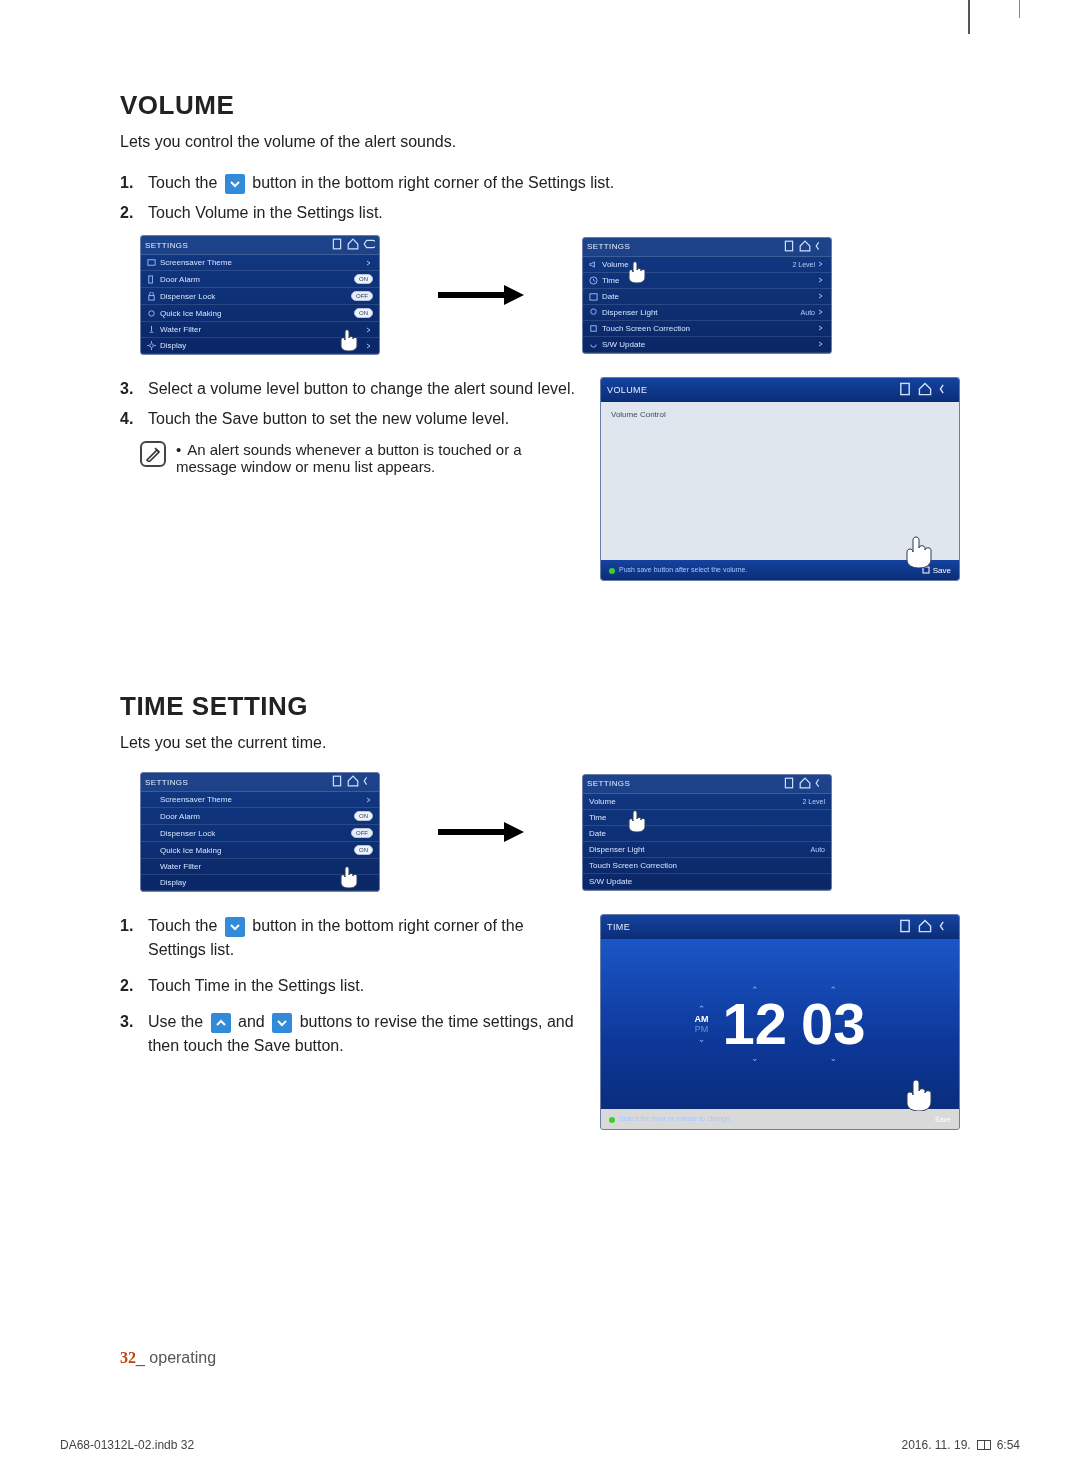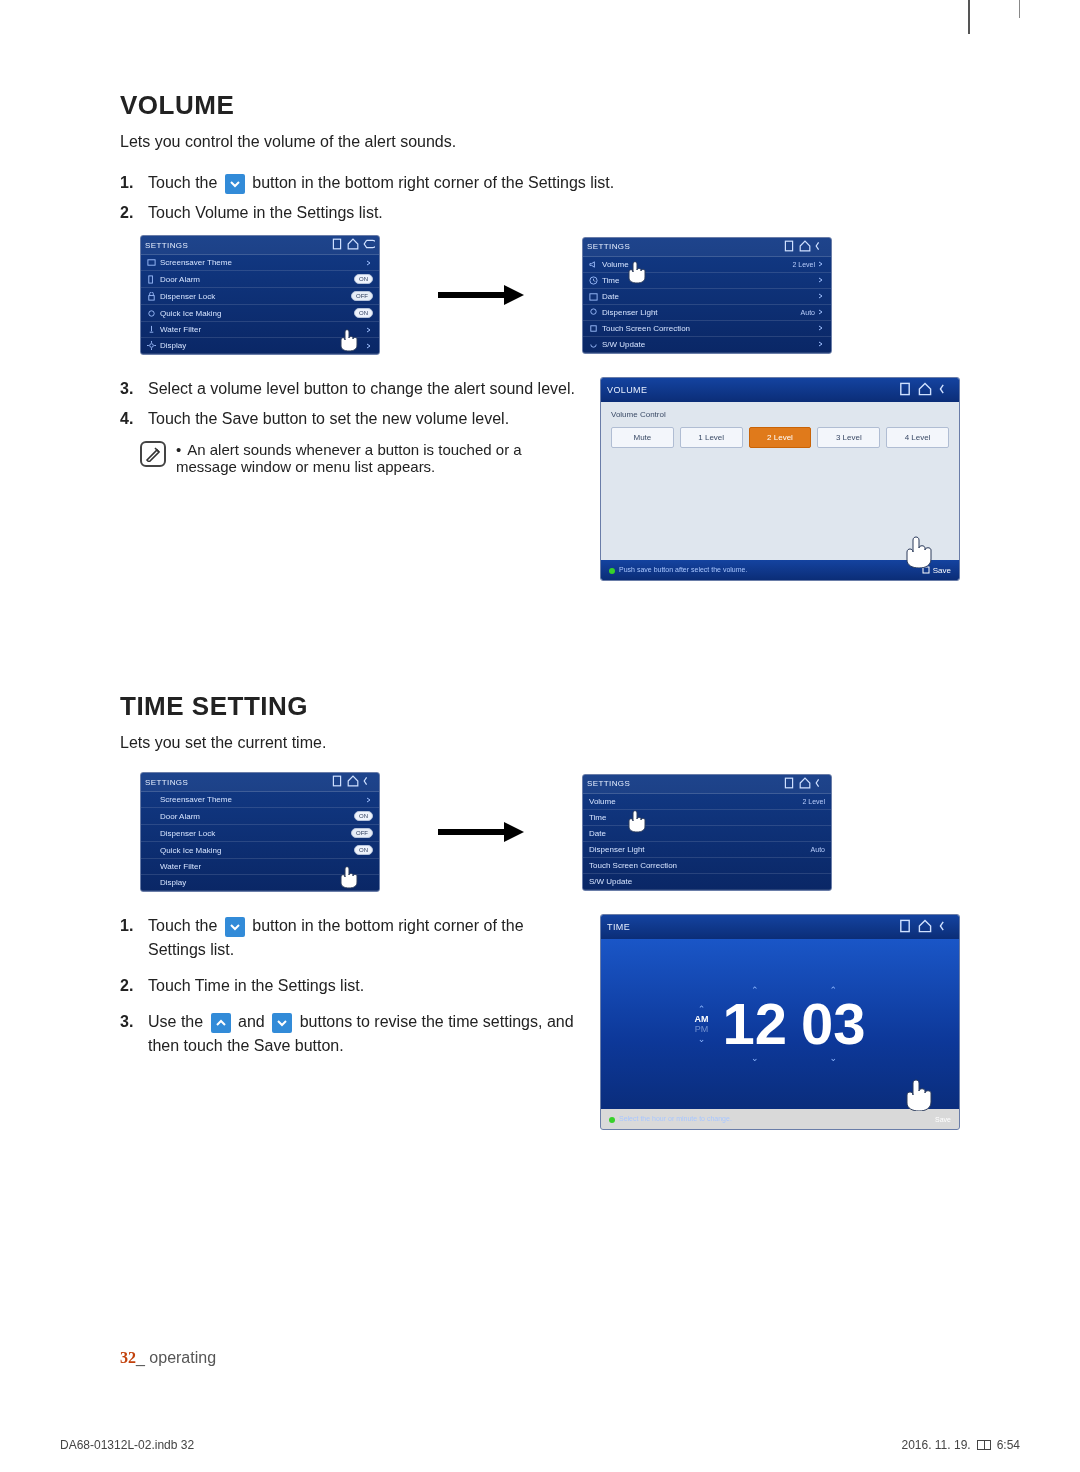--- a/index.html
+++ b/index.html
@@ -386,13 +386,6 @@
       </div>
       <div class="vp-body">
         <div class="vp-sub">Volume Control</div>
-        <div class="vp-btns">
-          <div class="vp-btn">Mute</div>
-          <div class="vp-btn">1 Level</div>
-          <div class="vp-btn sel">2 Level</div>
-          <div class="vp-btn">3 Level</div>
-          <div class="vp-btn">4 Level</div>
-        </div>
         <div class="vp-foot">
           <span><span class="dot"></span><span>Push save button after select the volume.</span></span>
           <span class="save">

